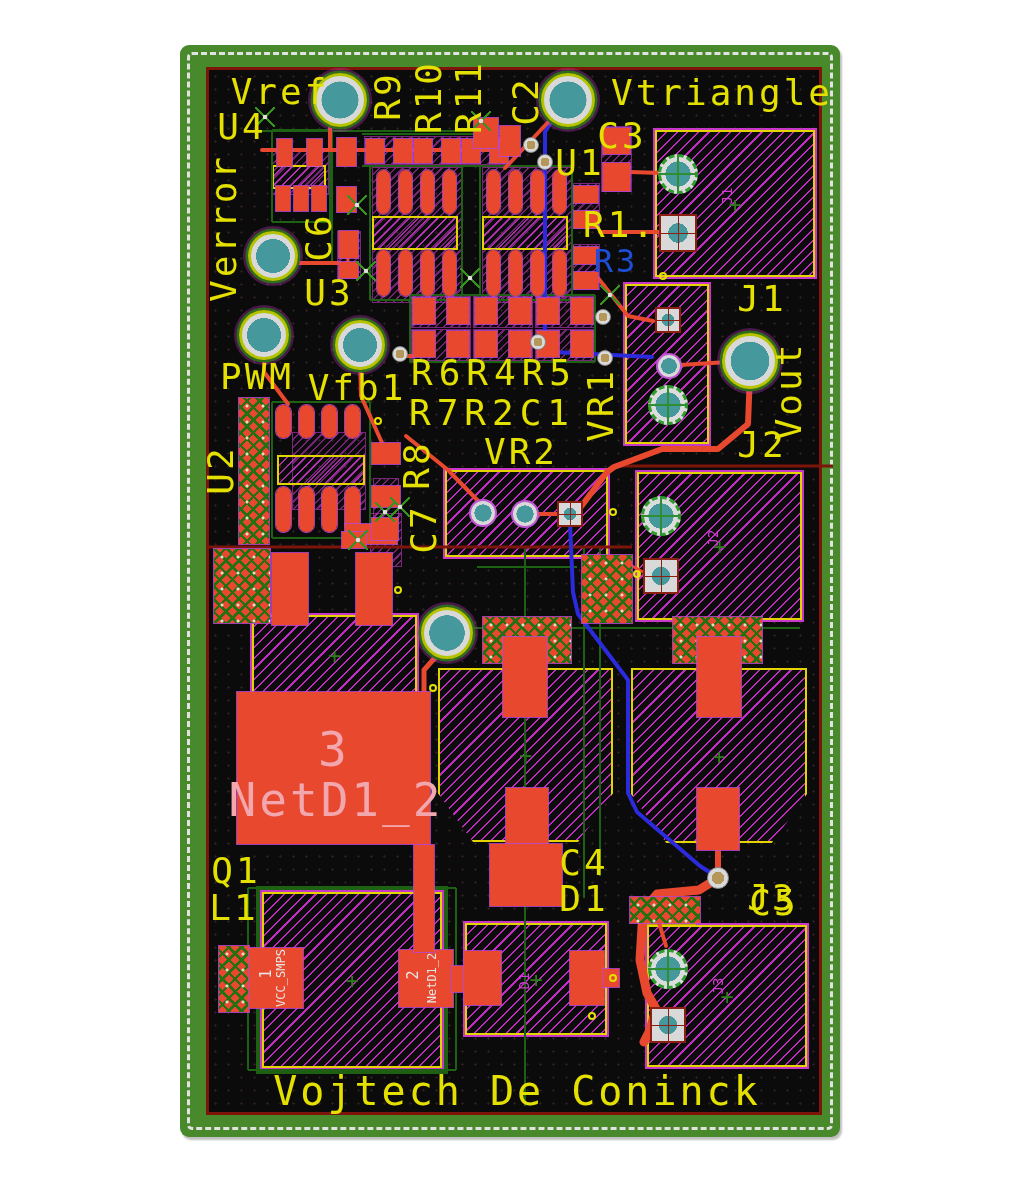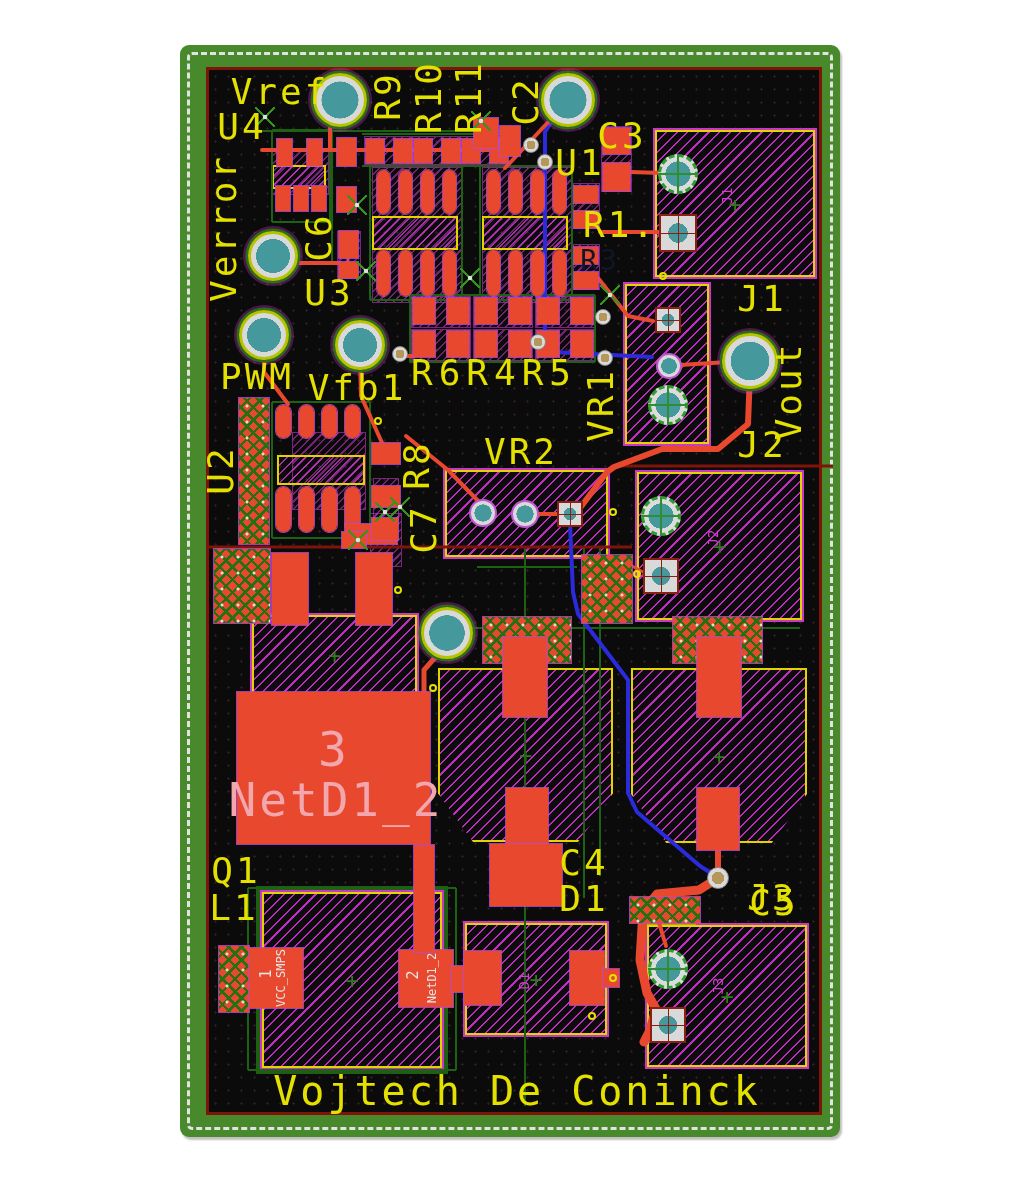--- a/index.html
+++ b/index.html
@@ -293,6 +293,7 @@
     <div class="lbl v" style="left: 429px; top: 97px; color: rgb(228, 224, 0); font-size: 36px; letter-spacing: 3px;">R10</div>
     <div class="lbl v" style="left: 469px; top: 97px; color: rgb(228, 224, 0); font-size: 36px; letter-spacing: 3px;">R11</div>
     <div class="lbl v" style="left: 526px; top: 101px; color: rgb(228, 224, 0); font-size: 36px; letter-spacing: 3px;">C2</div>
+    <div class="lbl" style="left: 722px; top: 93px; color: rgb(228, 224, 0); font-size: 36px; letter-spacing: 3px;">Vtriangle</div>
     <div class="lbl" style="left: 622px; top: 136px; color: rgb(228, 224, 0); font-size: 36px; letter-spacing: 3px;">C3</div>
     <div class="lbl" style="left: 580px; top: 163px; color: rgb(228, 224, 0); font-size: 36px; letter-spacing: 3px;">U1</div>
     <div class="lbl" style="left: 620px; top: 225px; color: rgb(228, 224, 0); font-size: 36px; letter-spacing: 3px;">R1.</div>

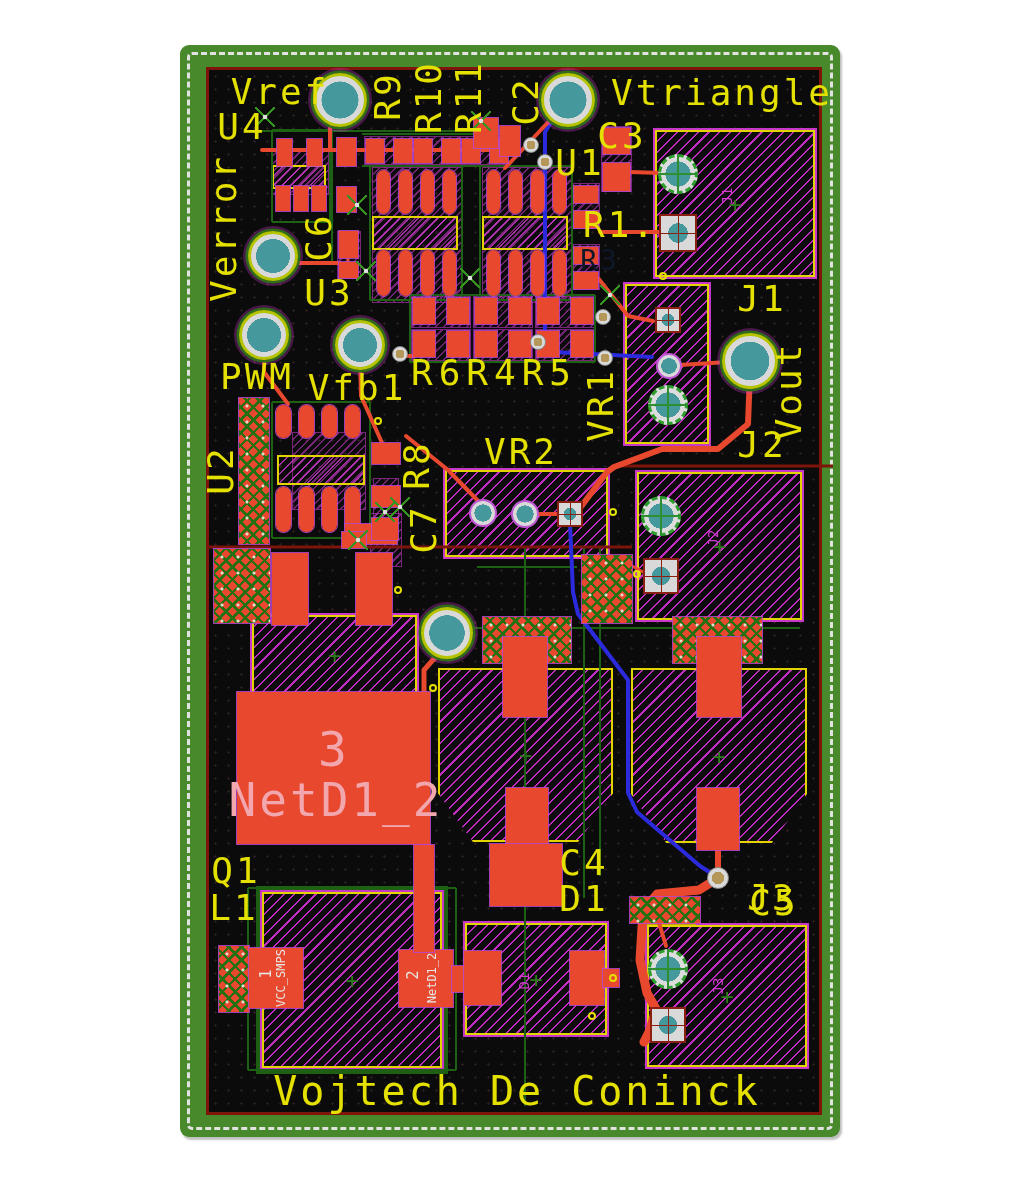--- a/index.html
+++ b/index.html
@@ -297,7 +297,7 @@
     <div class="lbl" style="left: 622px; top: 136px; color: rgb(228, 224, 0); font-size: 36px; letter-spacing: 3px;">C3</div>
     <div class="lbl" style="left: 580px; top: 163px; color: rgb(228, 224, 0); font-size: 36px; letter-spacing: 3px;">U1</div>
     <div class="lbl" style="left: 620px; top: 225px; color: rgb(228, 224, 0); font-size: 36px; letter-spacing: 3px;">R1.</div>
-    <div class="lbl" style="left: 600px; top: 261px; color: #0f172a; font-size: 28px; letter-spacing: 3px;">R3</div>
+    <div class="lbl" style="left: 616px; top: 261px; color: #1d4ed8; font-size: 32px; letter-spacing: 3px;">R3</div>
     <div class="lbl" style="left: 762px; top: 299px; color: rgb(228, 224, 0); font-size: 36px; letter-spacing: 3px;">J1</div>
     <div class="lbl v" style="left: 789px; top: 391px; color: rgb(228, 224, 0); font-size: 36px; letter-spacing: 3px;">Vout</div>
     <div class="lbl" style="left: 329px; top: 293px; color: rgb(228, 224, 0); font-size: 36px; letter-spacing: 3px;">U3</div>

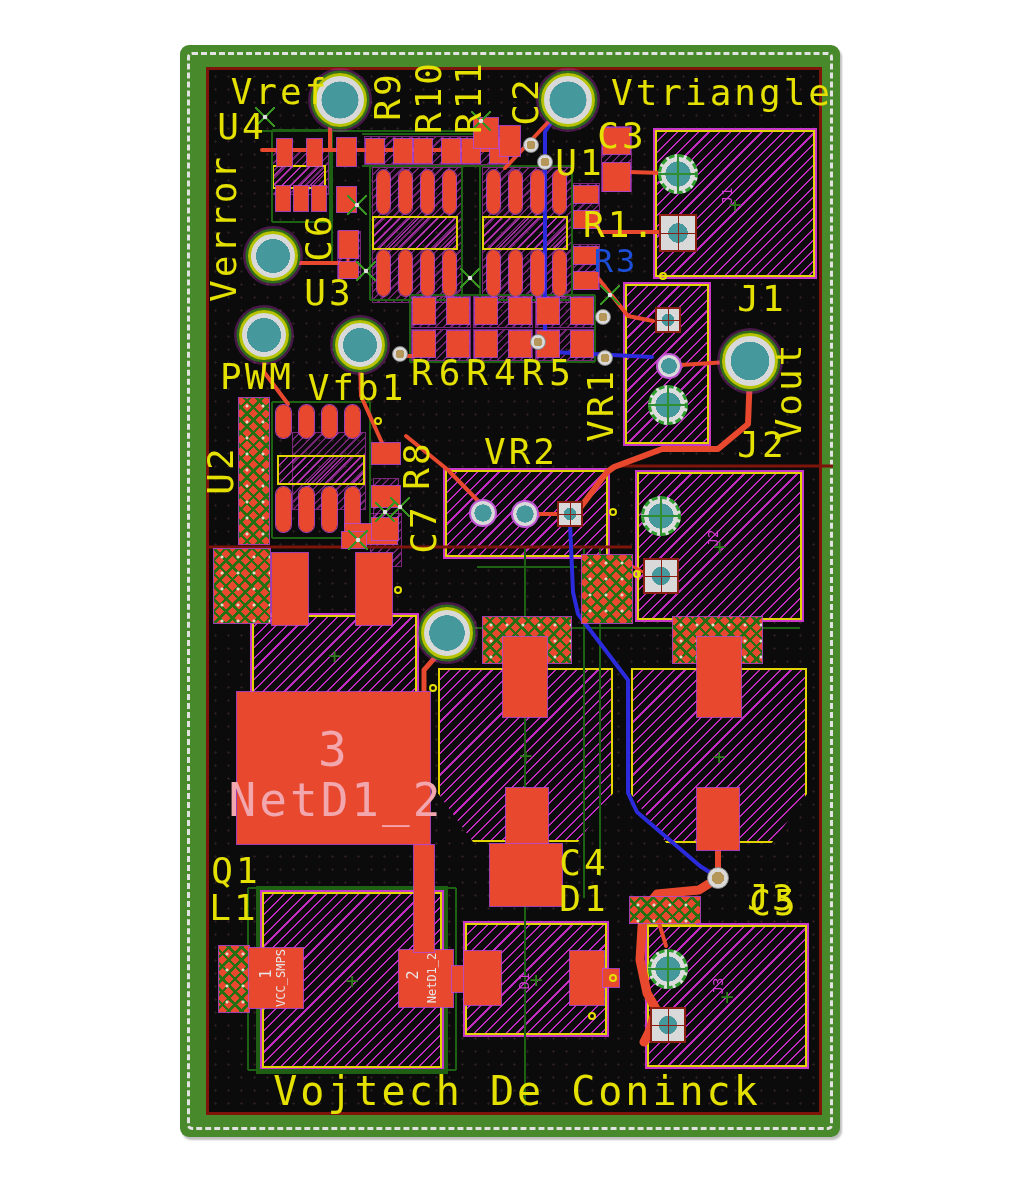--- a/index.html
+++ b/index.html
@@ -304,6 +304,7 @@
     <div class="lbl" style="left: 257px; top: 377px; color: rgb(228, 224, 0); font-size: 36px; letter-spacing: 3px;">PWM</div>
     <div class="lbl" style="left: 357px; top: 388px; color: rgb(228, 224, 0); font-size: 36px; letter-spacing: 3px;">Vfb1</div>
     <div class="lbl" style="left: 494px; top: 373px; color: rgb(228, 224, 0); font-size: 36px; letter-spacing: 6px;">R6R4R5</div>
+    <div class="lbl" style="left: 492px; top: 413px; color: rgb(228, 224, 0); font-size: 36px; letter-spacing: 6px;">R7R2C1</div>
     <div class="lbl v" style="left: 601px; top: 405px; color: rgb(228, 224, 0); font-size: 36px; letter-spacing: 3px;">VR1</div>
     <div class="lbl" style="left: 521px; top: 452px; color: rgb(228, 224, 0); font-size: 36px; letter-spacing: 3px;">VR2</div>
     <div class="lbl v" style="left: 417px; top: 465px; color: rgb(228, 224, 0); font-size: 36px; letter-spacing: 3px;">R8</div>

